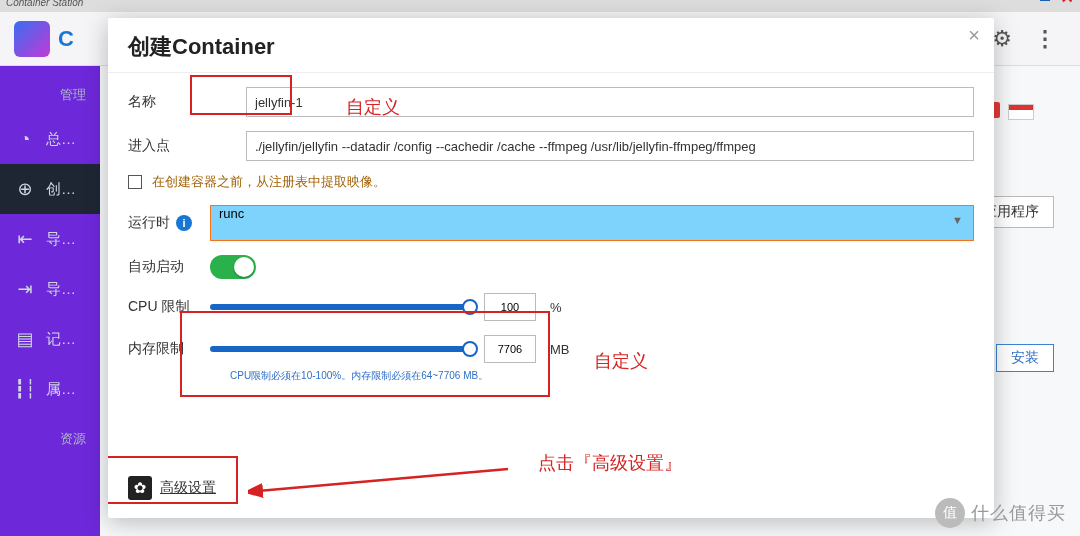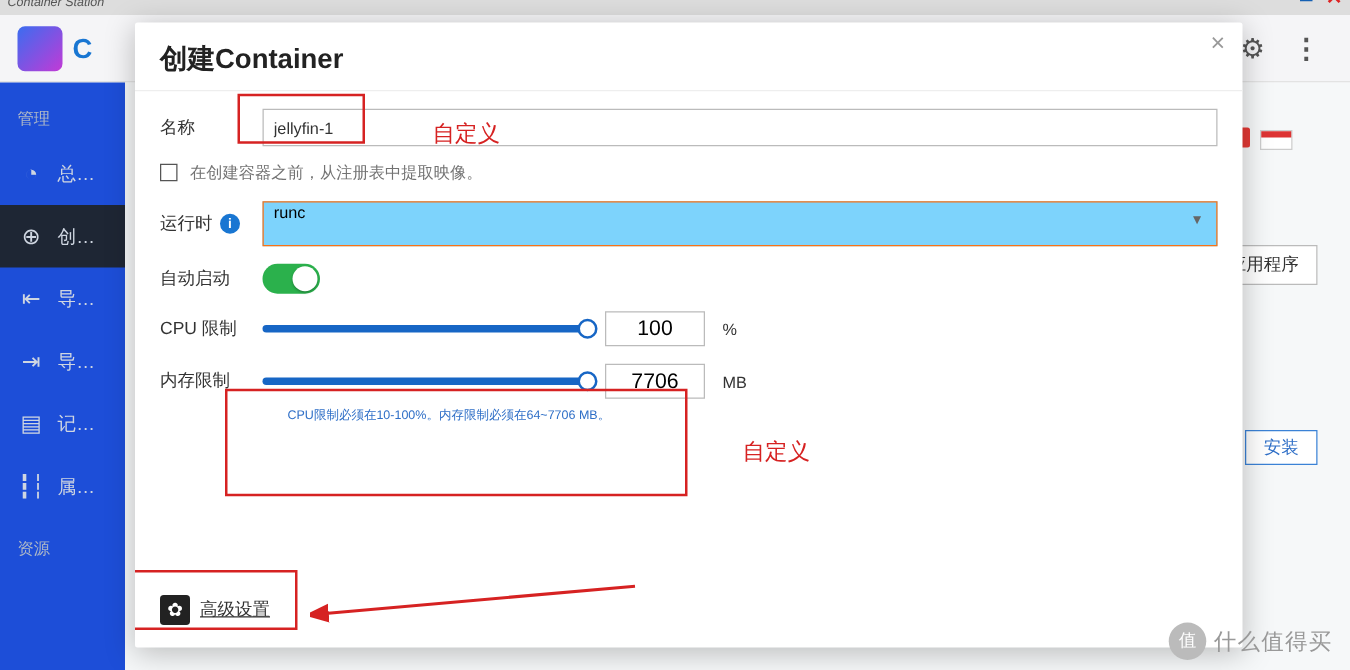--- a/index.html
+++ b/index.html
@@ -21,7 +21,7 @@
   .bg-header-right .dots { font-size: 22px; font-weight: bold; }
 
   
-  .sidebar { position: absolute; top: 66px; left: 0; bottom: 0; width: 100px; background: #1d4ed8; color: #cfd6e1; padding-top: 10px; }
+  .sidebar { position: absolute; top: 66px; left: 0; bottom: 0; width: 100px; background: #6d28d9; color: #cfd6e1; padding-top: 10px; text-align: right; }
   .sidebar .cat { font-size: 13px; padding: 10px 14px; color: #aeb8c7; }
   .sb-item { display: flex; align-items: center; gap: 10px; padding: 14px 14px; font-size: 15px; color: #cfd6e1; }
   .sb-item.active { background: #1e2634; }

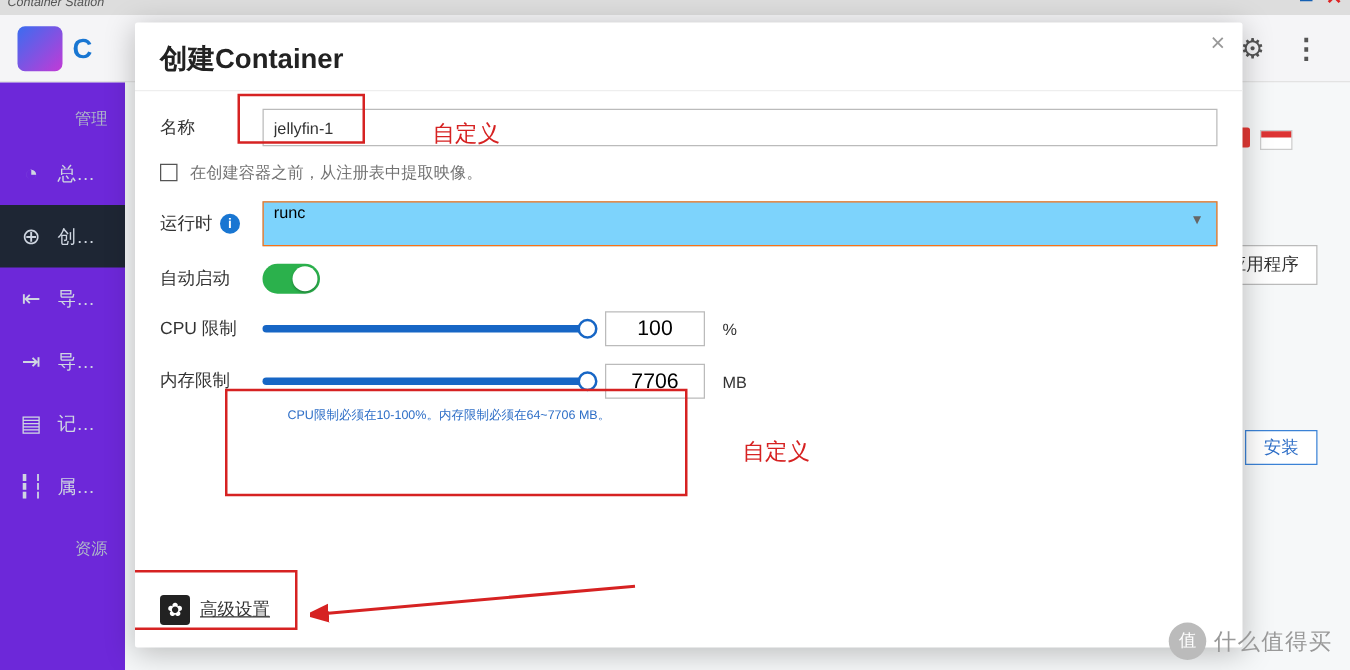--- a/index.html
+++ b/index.html
@@ -48,7 +48,7 @@
 
   .form-row { display: flex; align-items: center; margin-top: 14px; gap: 14px; }
   .form-label { width: 68px; font-size: 14px; color: #333; display: flex; align-items: center; gap: 6px; }
-  .form-input { flex: 1; height: 30px; border: 1px solid #bbb; padding: 0 8px; font-size: 13px; color: #333; background: #fff; }
+  .form-input { flex: 1; height: 30px; border: 1px solid #bbb; padding: 0 8px; font-size: 13px; color: #333; background: #fff; margin-left: 36px; }
   .form-select { flex: 1; height: 36px; border: 1px solid #f97316; background: #7dd3fc; padding: 0 8px; font-size: 13px; position: relative; }
   .form-select .caret { position: absolute; right: 10px; top: 8px; color: #666; font-size: 11px; }
 

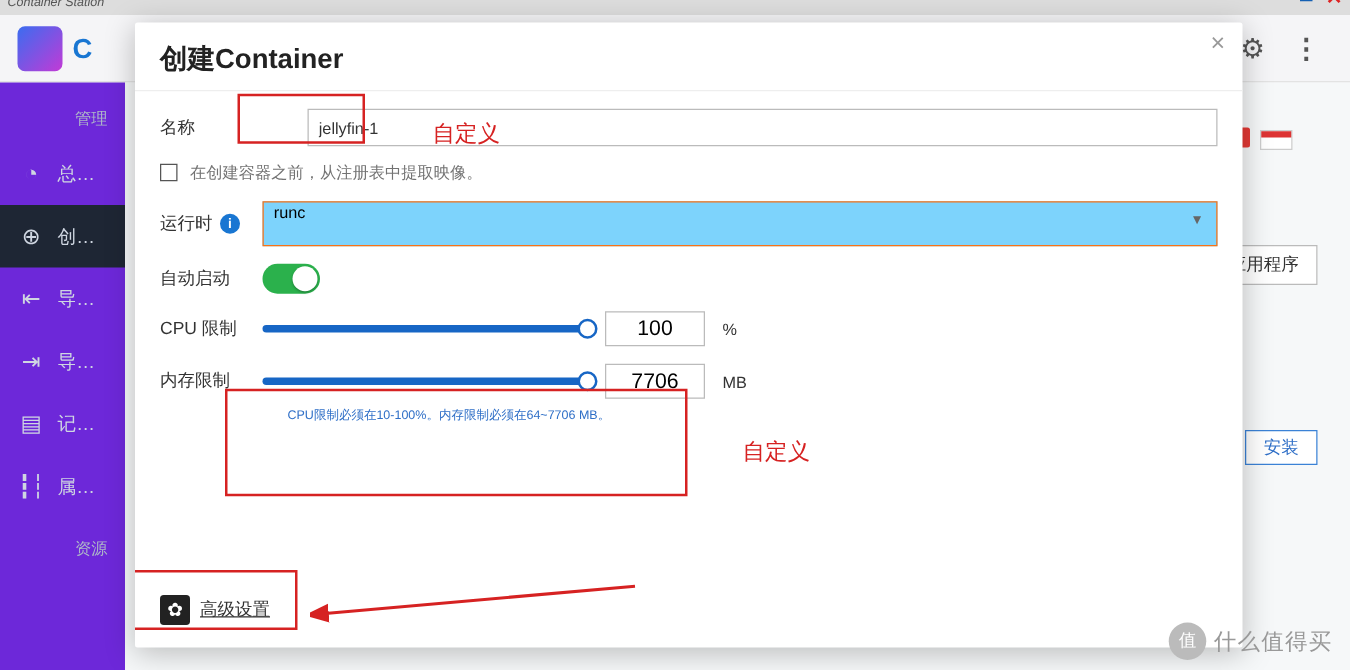--- a/index.html
+++ b/index.html
@@ -146,6 +146,10 @@
     </div>
 
 
+    <div class="form-row">
+      <div class="form-label">进入点</div>
+      <input class="form-input" value="./jellyfin/jellyfin --datadir /config --cachedir /cache --ffmpeg /usr/lib/jellyfin-ffmpeg/ffmpeg" style="">
+    </div>
 
     <div class="checkbox-row">
       <div class="checkbox-box"></div>

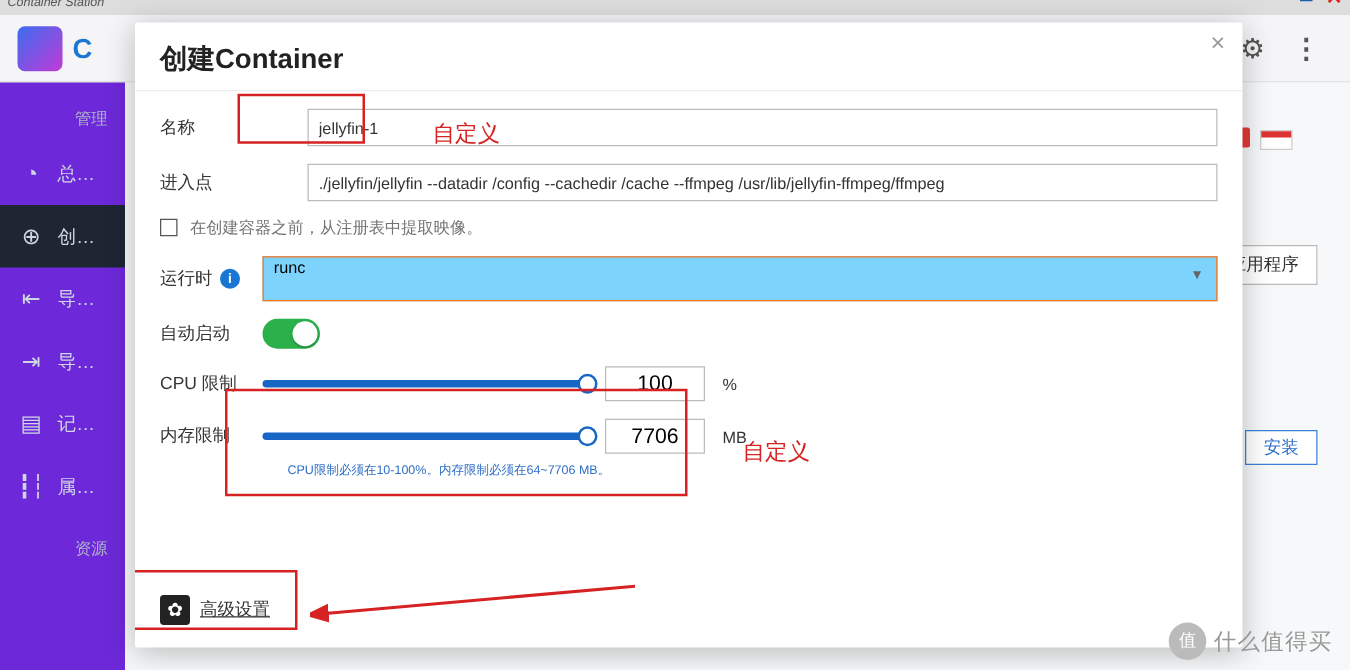--- a/index.html
+++ b/index.html
@@ -52,7 +52,7 @@
   .form-select { flex: 1; height: 36px; border: 1px solid #f97316; background: #7dd3fc; padding: 0 8px; font-size: 13px; position: relative; }
   .form-select .caret { position: absolute; right: 10px; top: 8px; color: #666; font-size: 11px; }
 
-  .checkbox-row { display: flex; align-items: center; margin-top: 12px; gap: 10px; font-size: 13px; color: #737373; }
+  .checkbox-row { display: flex; align-items: center; margin-top: 12px; gap: 10px; font-size: 13px; color: #a16207; }
   .checkbox-box { width: 14px; height: 14px; border: 1.5px solid #555; }
 
   .info-ico { width: 16px; height: 16px; border-radius: 50%; background: #1976d2; color: #fff; font-size: 11px; display: inline-flex; align-items: center; justify-content: center; font-weight: bold; }

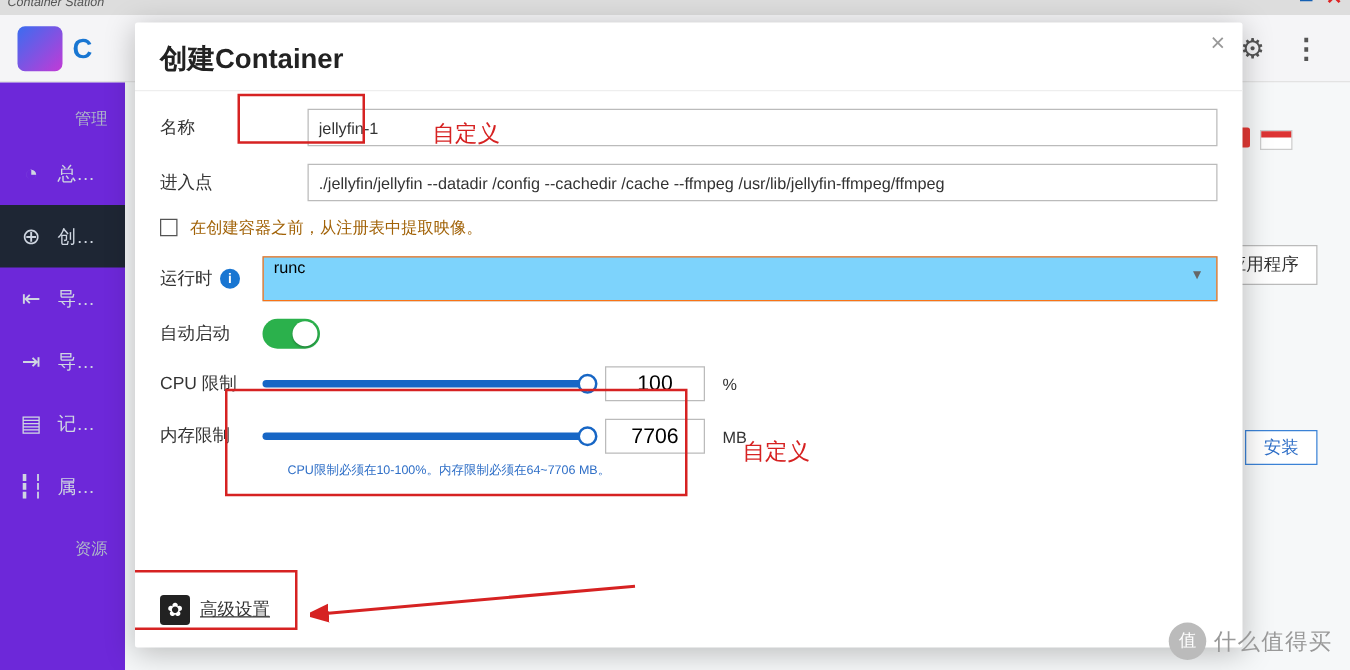--- a/index.html
+++ b/index.html
@@ -64,7 +64,7 @@
   .slider-track-wrap { width: 260px; height: 24px; display: flex; align-items: center; }
   .slider-track { position: relative; width: 100%; height: 6px; background: #1766c5; border-radius: 3px; }
   .slider-thumb { position: absolute; top: -5px; width: 16px; height: 16px; border-radius: 50%; background: #fff; border: 2px solid #1766c5; right: -8px; }
-  .slider-val { width: 80px; height: 28px; border: 1px solid #bbb; text-align: center; font-size: 17px; display:flex; align-items:center; justify-content:center; }
+  .slider-val { width: 52px; height: 28px; border: 1px solid #bbb; text-align: center; font-size: 11px; display:flex; align-items:center; justify-content:center; }
   .slider-unit { font-size: 13px; color: #333; }
 
   .limit-hint { margin-left: 102px; margin-top: 6px; font-size: 10px; color: #2f6fc7; }

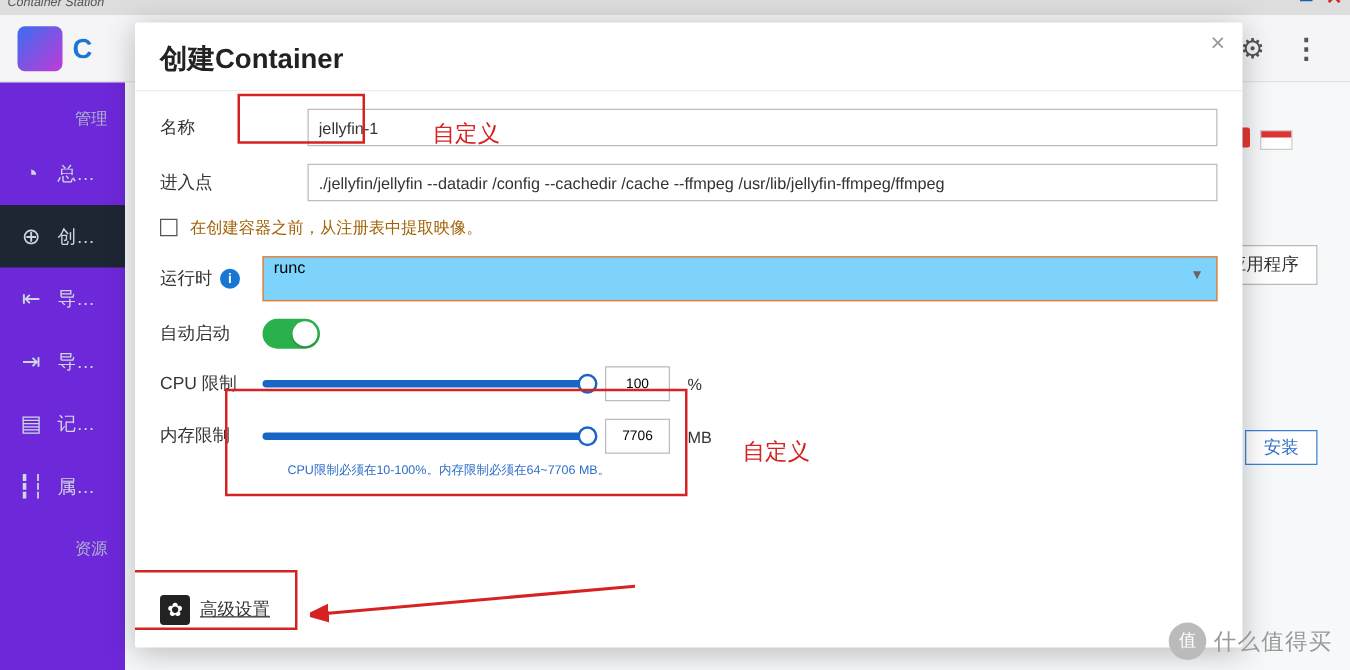--- a/index.html
+++ b/index.html
@@ -209,6 +209,7 @@
 
     <div class="ann-text" style="left:238px; top:22px">自定义</div>
     <div class="ann-text" style="left:486px; top:276px">自定义</div>
+    <div class="ann-text" style="left:430px; top:378px">点击『高级设置』</div>
 
     <svg class="ann-arrow" style="left:140px; top:388px" width="270" height="40">
       <defs>

